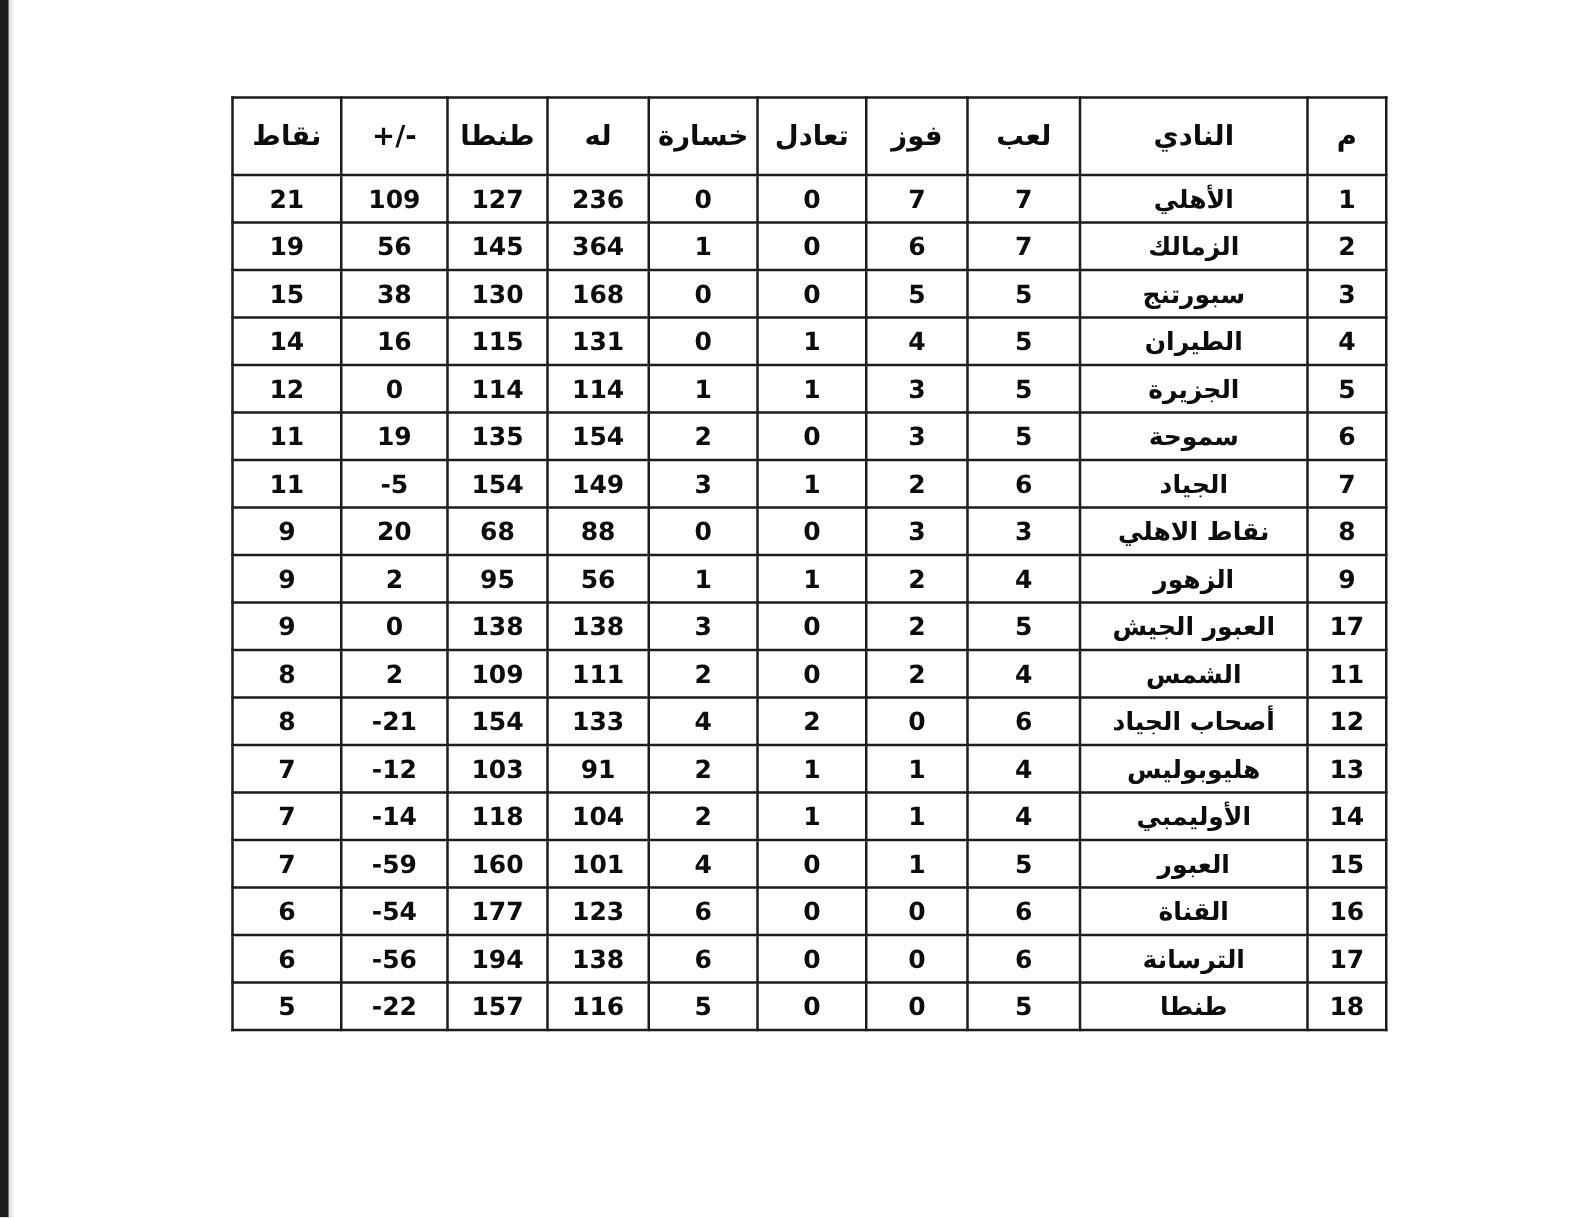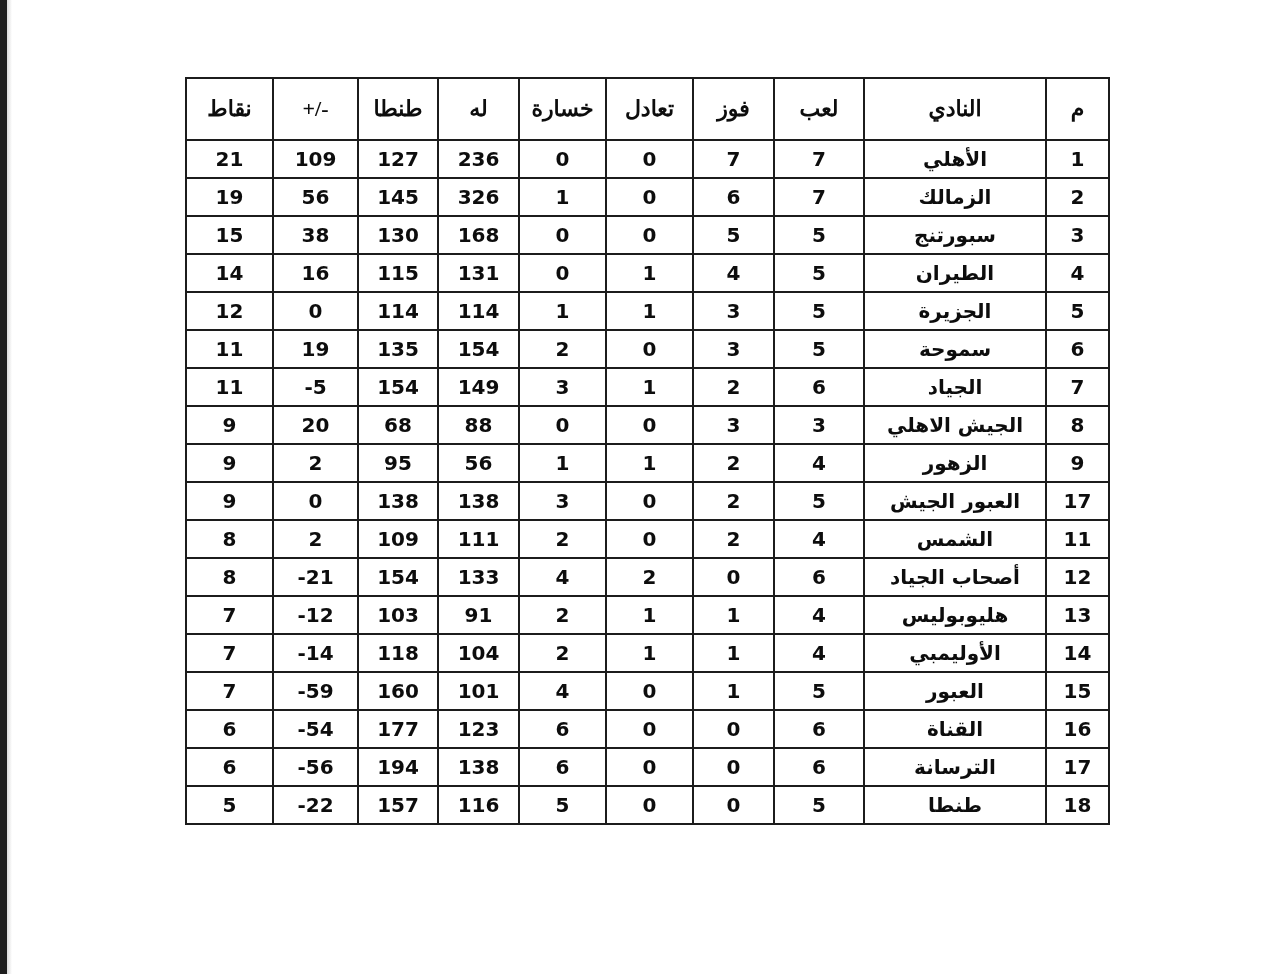--- a/index.html
+++ b/index.html
@@ -55,7 +55,6 @@
   table.standings th {
     height: 60px;
     font-size: 22px;
-    font-family: Liberation Serif, serif;
   }
   table.standings td {
     height: 36px;

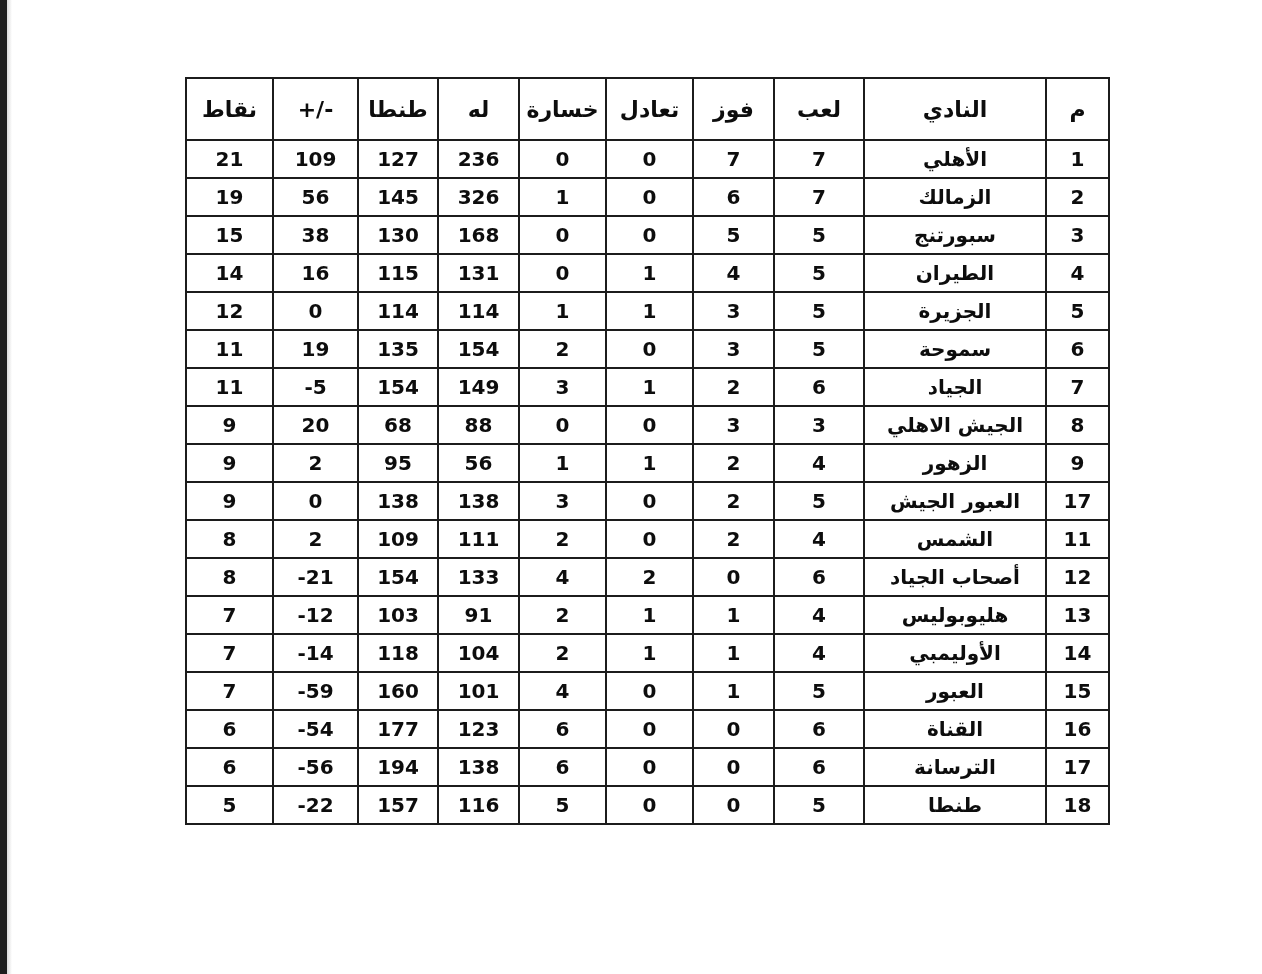--- a/index.html
+++ b/index.html
@@ -122,7 +122,7 @@
           <td class="num">6</td>
           <td class="num">0</td>
           <td class="num">1</td>
-          <td class="num">326</td>
+          <td class="num">364</td>
           <td class="num">145</td>
           <td class="num">56</td>
           <td class="num">19</td>

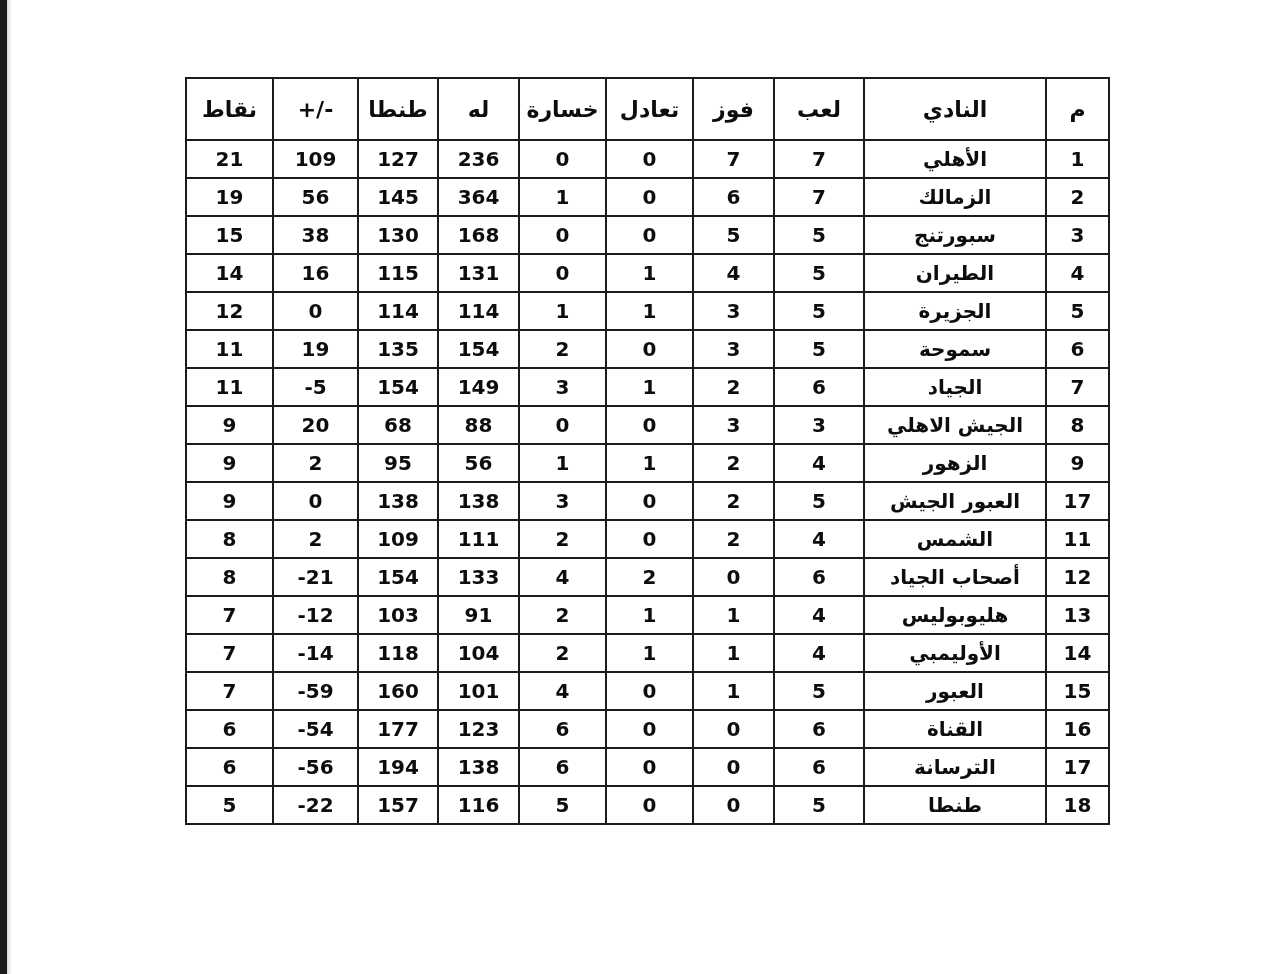--- a/index.html
+++ b/index.html
@@ -189,7 +189,7 @@
         </tr>
         <tr>
           <td class="num">8</td>
-          <td class="club">الجيش الاهلي</td>
+          <td class="club">نقاط الاهلي</td>
           <td class="num">3</td>
           <td class="num">3</td>
           <td class="num">0</td>

